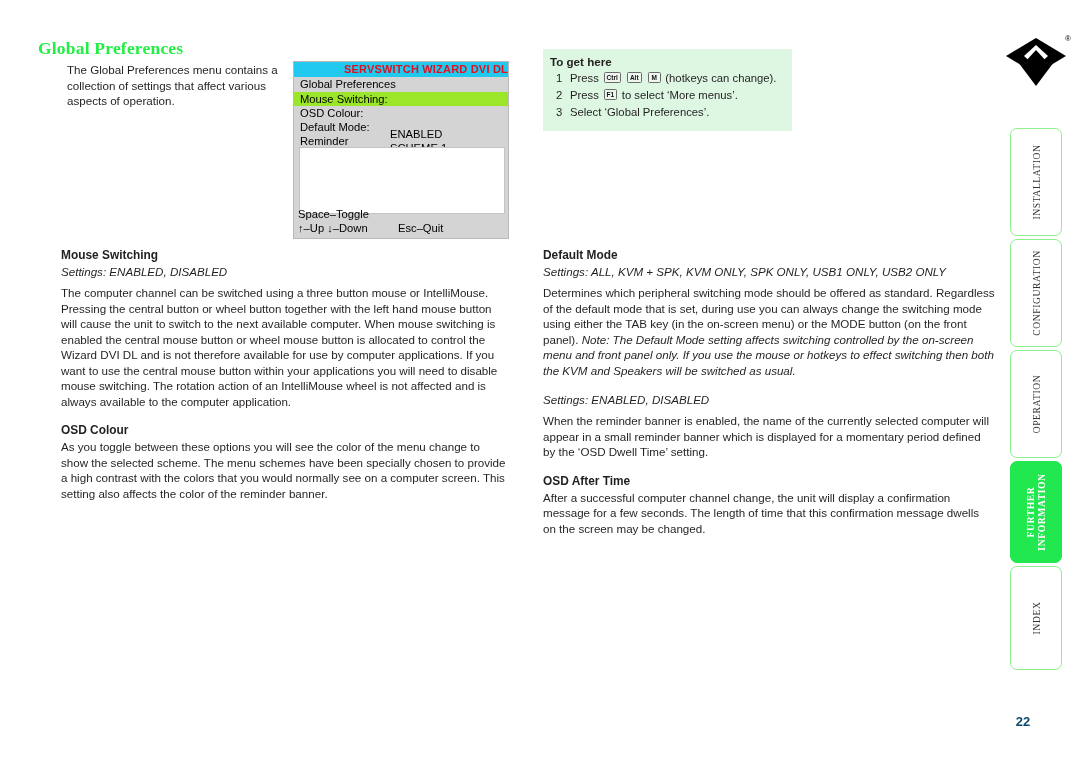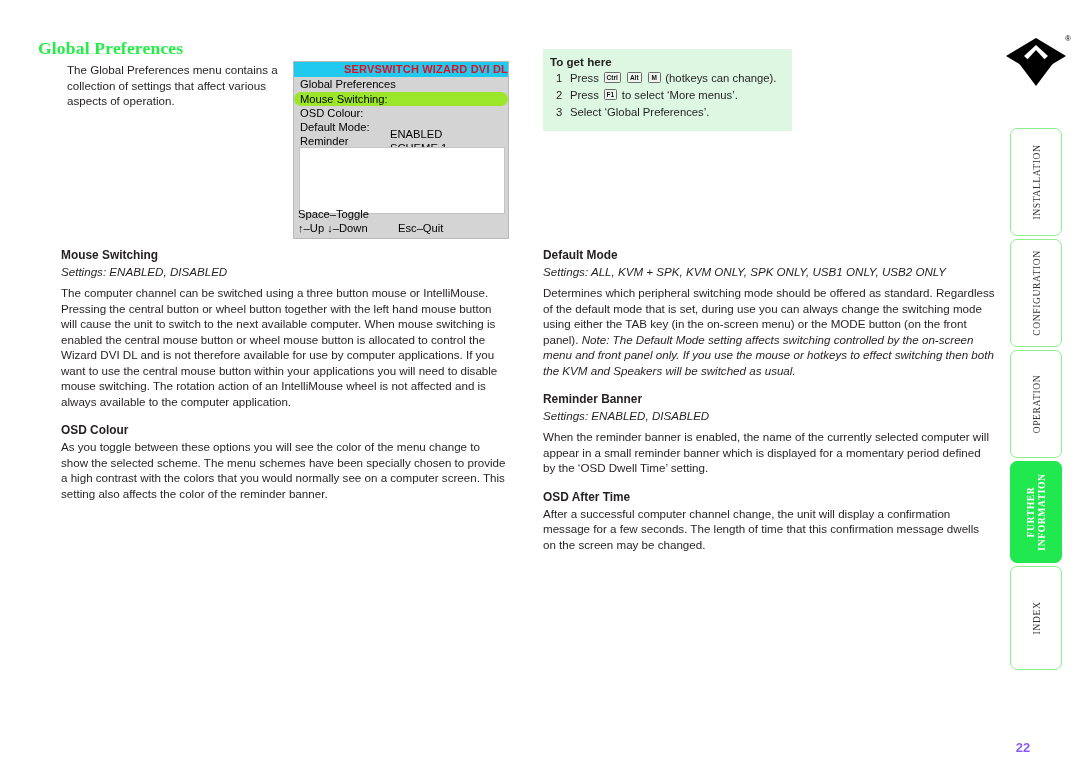--- a/index.html
+++ b/index.html
@@ -76,7 +76,6 @@
     line-height: 14px;
     height: 14px;
     font-size: 11.2px;
-    border-radius: 7px;
   }
   .osd-row.hl { background: #9ce62a; }
   .osd-row .k { width: 90px; }

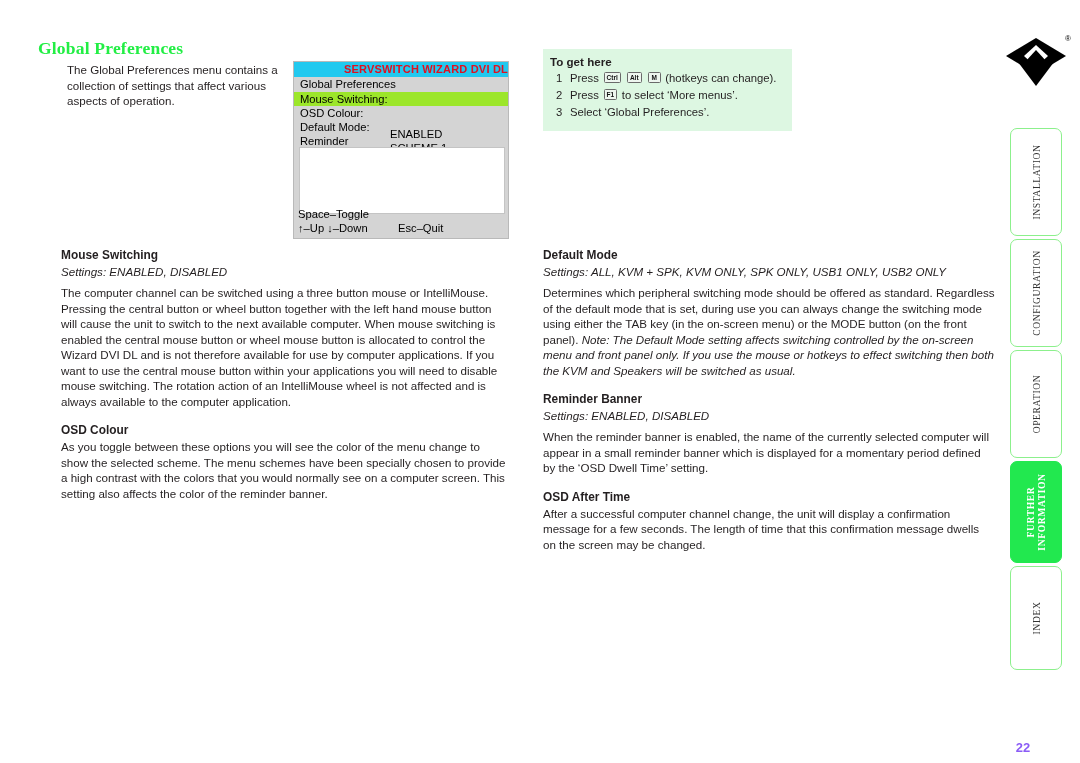--- a/index.html
+++ b/index.html
@@ -302,7 +302,6 @@
         <p class="sec-body"><span>Determines which peripheral switching mode should be offered as standard. Regardless of the default mode that is set, during use you can always change the switching mode using either the TAB key (in the on-screen menu) or the MODE button (on the front panel). </span><em>Note: The Default Mode setting affects switching controlled by the on-screen menu and front panel only. If you use the mouse or hotkeys to effect switching then both the KVM and Speakers will be switched as usual.</em></p>
       </div>
       <div class="block">
-        <div class="sec-head">Reminder Banner</div>
         <div class="sec-settings">Settings: ENABLED, DISABLED</div>
         <p class="sec-body">When the reminder banner is enabled, the name of the currently selected computer will appear in a small reminder banner which is displayed for a momentary period defined by the ‘OSD Dwell Time’ setting.</p>
       </div>

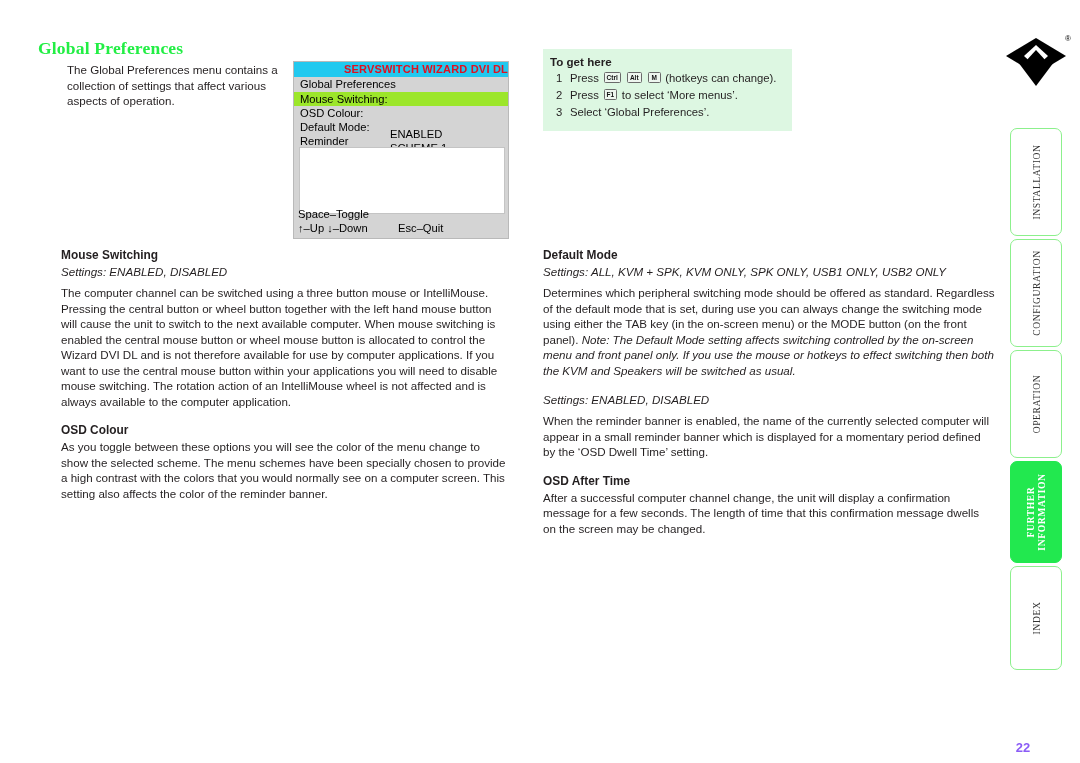--- a/index.html
+++ b/index.html
@@ -203,12 +203,12 @@
 
   
   #pagenum {
-    position: absolute; left: 1008px; top: 740px;
+    position: absolute; left: 1008px; top: 714px;
     width: 30px;
     text-align: center;
     font-size: 13px;
     font-weight: bold;
-    color: #8b5cf6;
+    color: #0c4a6e;
   }
 </style>
 </head>

